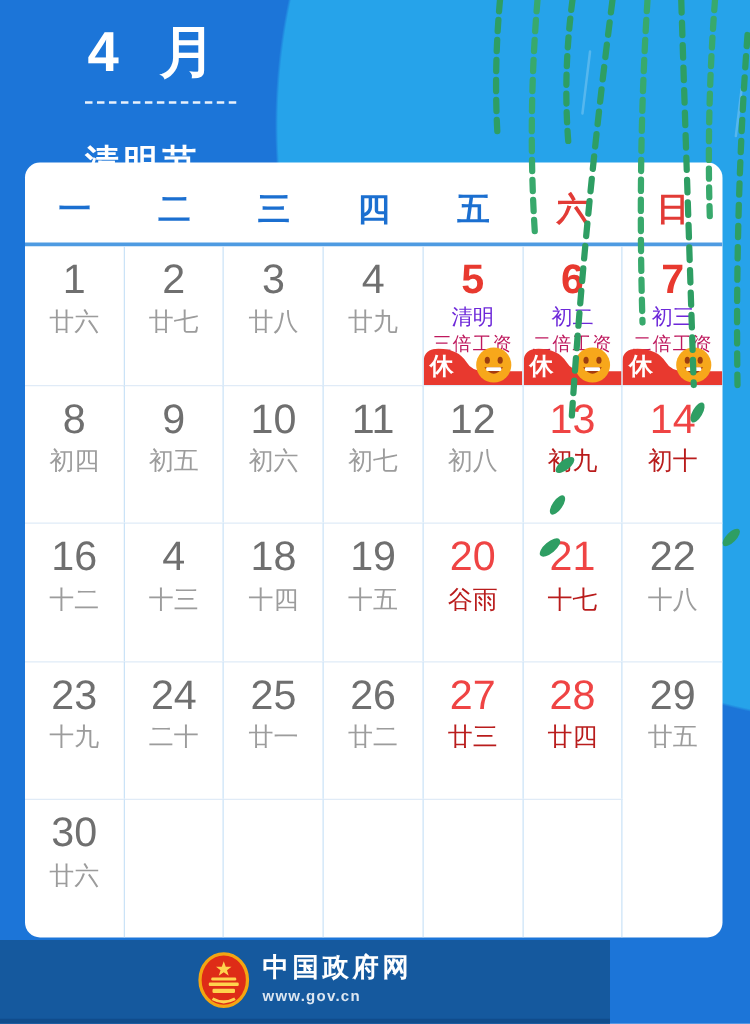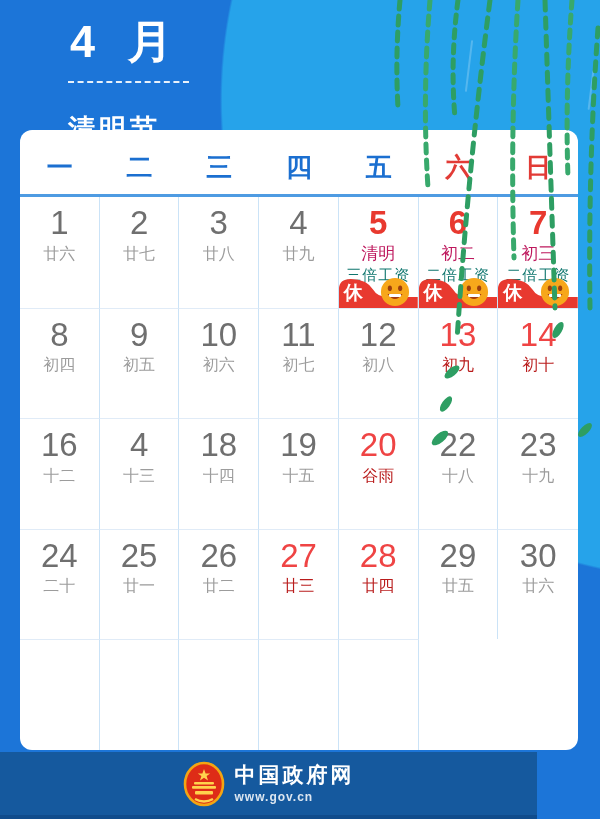--- a/index.html
+++ b/index.html
@@ -31,7 +31,7 @@
   .cell:nth-child(7n){border-right:none;}
   .cell:nth-child(-n+7){border-top:none;}
   .num{font-size:33px;line-height:1.05;color:#6F6F6F;}
-  .lunar{font-size:16px;color:#9C9C9C;margin-top:3px;}
+  .lunar{font-size:20px;color:#9C9C9C;margin-top:3px;}
   .cell[data-type="red"] .num{color:#ef4444;}
   .cell[data-type="red"] .lunar{color:#b91c1c;}
   .cell[data-type="holiday"] .num{color:#E8392F;font-weight:bold;}

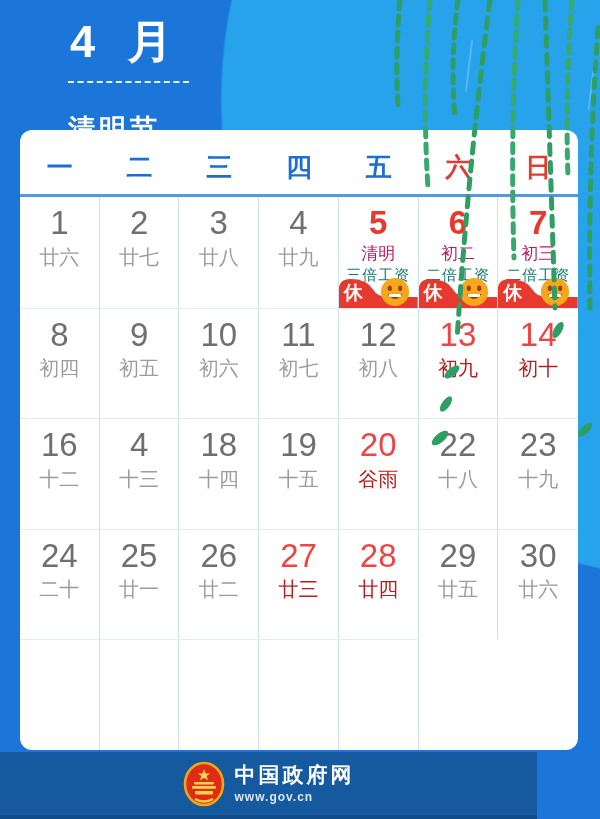--- a/index.html
+++ b/index.html
@@ -35,7 +35,7 @@
   .cell[data-type="red"] .num{color:#ef4444;}
   .cell[data-type="red"] .lunar{color:#b91c1c;}
   .cell[data-type="holiday"] .num{color:#E8392F;font-weight:bold;}
-  .cell[data-type="holiday"] .lunar{color:#be185d;font-size:17px;margin-top:1px;}
+  .cell[data-type="holiday"] .lunar{color:#6d28d9;font-size:17px;margin-top:1px;}
   .wage{font-size:15px;color:#0f766e;margin-top:1px;letter-spacing:1px;}
   
   .banner{position:absolute;left:0;right:0;bottom:0;height:32px;z-index:3;}

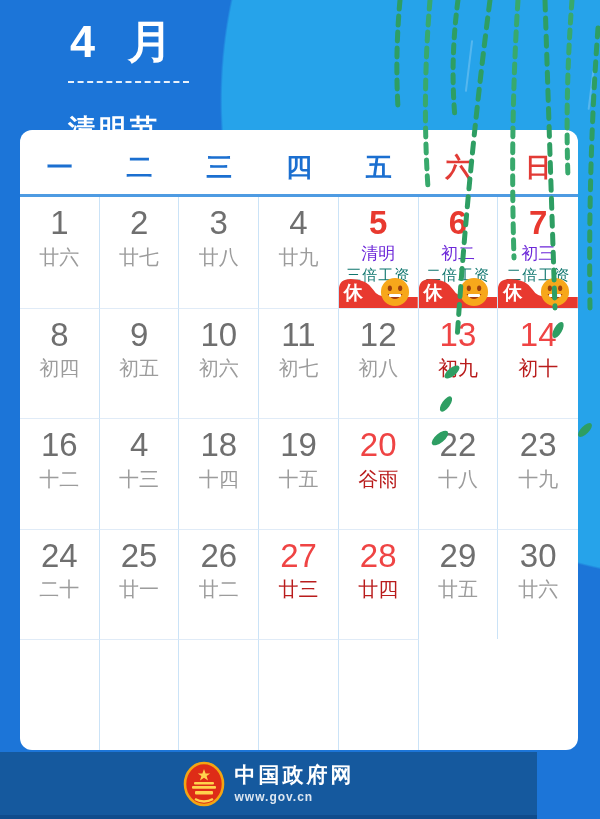--- a/index.html
+++ b/index.html
@@ -36,7 +36,7 @@
   .cell[data-type="red"] .lunar{color:#b91c1c;}
   .cell[data-type="holiday"] .num{color:#E8392F;font-weight:bold;}
   .cell[data-type="holiday"] .lunar{color:#6d28d9;font-size:17px;margin-top:1px;}
-  .wage{font-size:15px;color:#0f766e;margin-top:1px;letter-spacing:1px;}
+  .wage{font-size:15px;color:#be185d;margin-top:1px;letter-spacing:1px;}
   
   .banner{position:absolute;left:0;right:0;bottom:0;height:32px;z-index:3;}
   .banner .shape{position:absolute;left:0;top:0;width:100%;height:100%;}

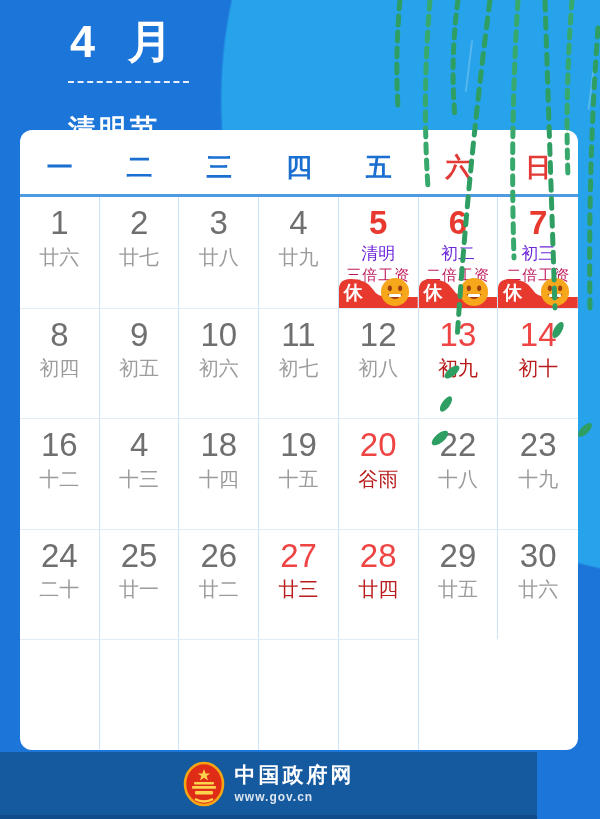--- a/index.html
+++ b/index.html
@@ -217,6 +217,10 @@
       <div class="num">20</div>
       <div class="lunar">谷雨</div>
     </div>
+    <div class="cell" data-type="red">
+      <div class="num">21</div>
+      <div class="lunar">十七</div>
+    </div>
 
     <div class="cell" data-type="normal">
       <div class="num">22</div>

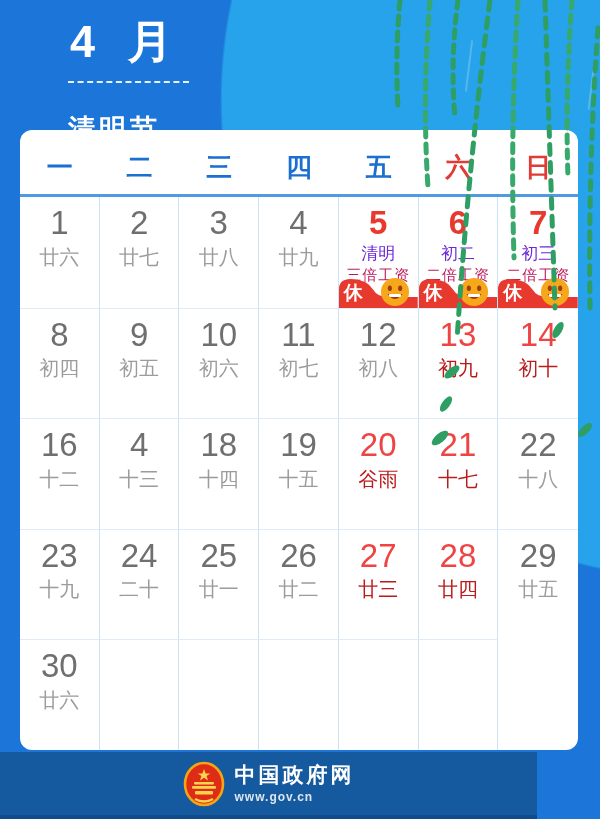--- a/index.html
+++ b/index.html
@@ -43,7 +43,7 @@
   .banner .rest{position:absolute;left:5px;bottom:2px;color:#fff;font-size:19px;font-weight:bold;}
   .banner .smiley{position:absolute;right:8px;bottom:1px;width:30px;height:30px;}
   
-  .footer{position:absolute;left:0;top:752px;width:537px;height:67px;background:#15599E;z-index:2;
+  .footer{position:absolute;left:0;top:752px;width:488px;height:67px;background:#15599E;z-index:2;
     display:flex;align-items:center;justify-content:center;border-bottom:4px solid #104C8C;box-sizing:border-box;}
   .brand{display:flex;align-items:center;gap:10px;}
   .brand-text .site{color:#fff;font-size:21px;font-weight:bold;letter-spacing:3px;line-height:1.1;}

